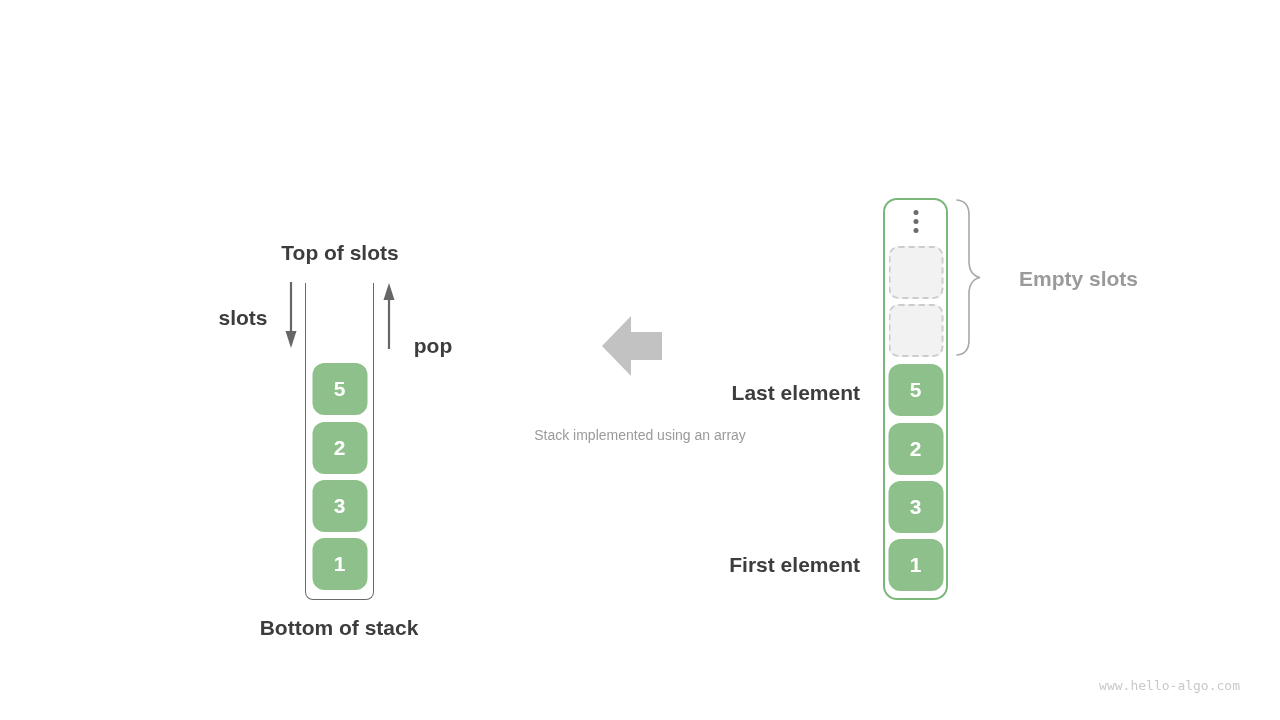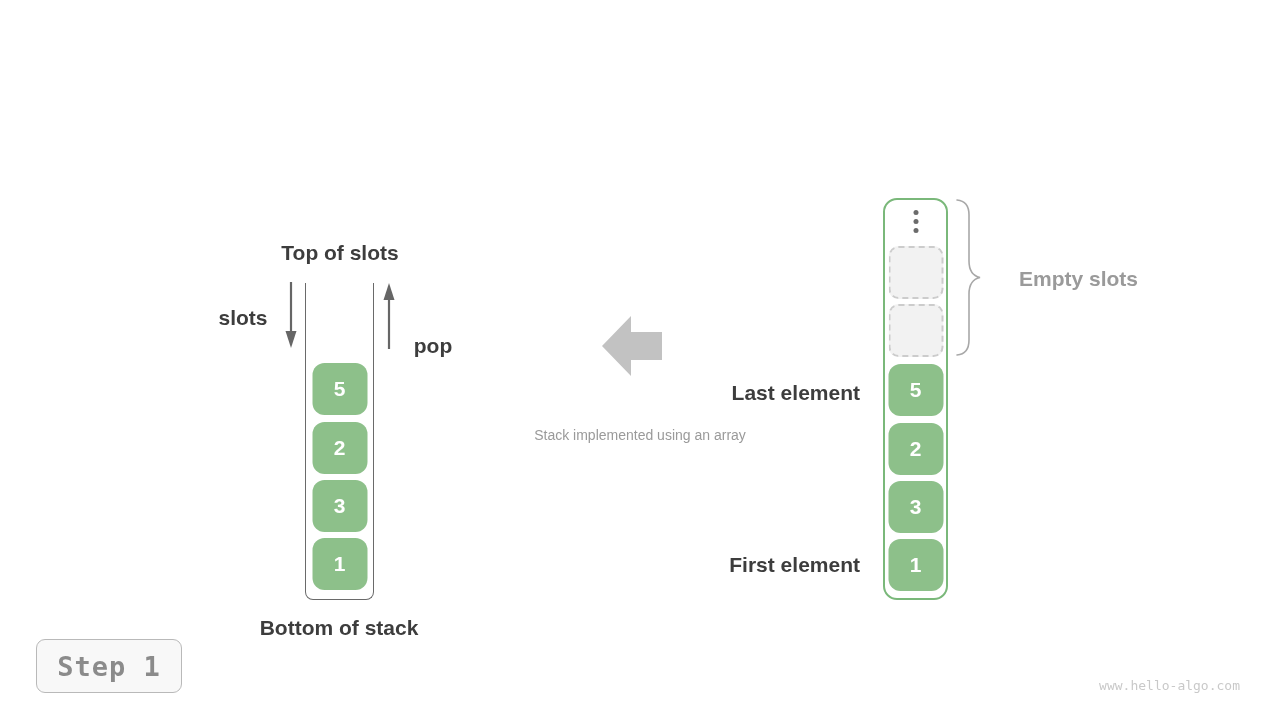--- a/index.html
+++ b/index.html
@@ -118,7 +118,6 @@
 
   <div class="lbl right" style="left:610px;top:382px;width:250px;">Last element</div>
 
-  <div class="step-badge">Step 1</div>
 
   <div class="watermark">www.hello-algo.com</div>
 

